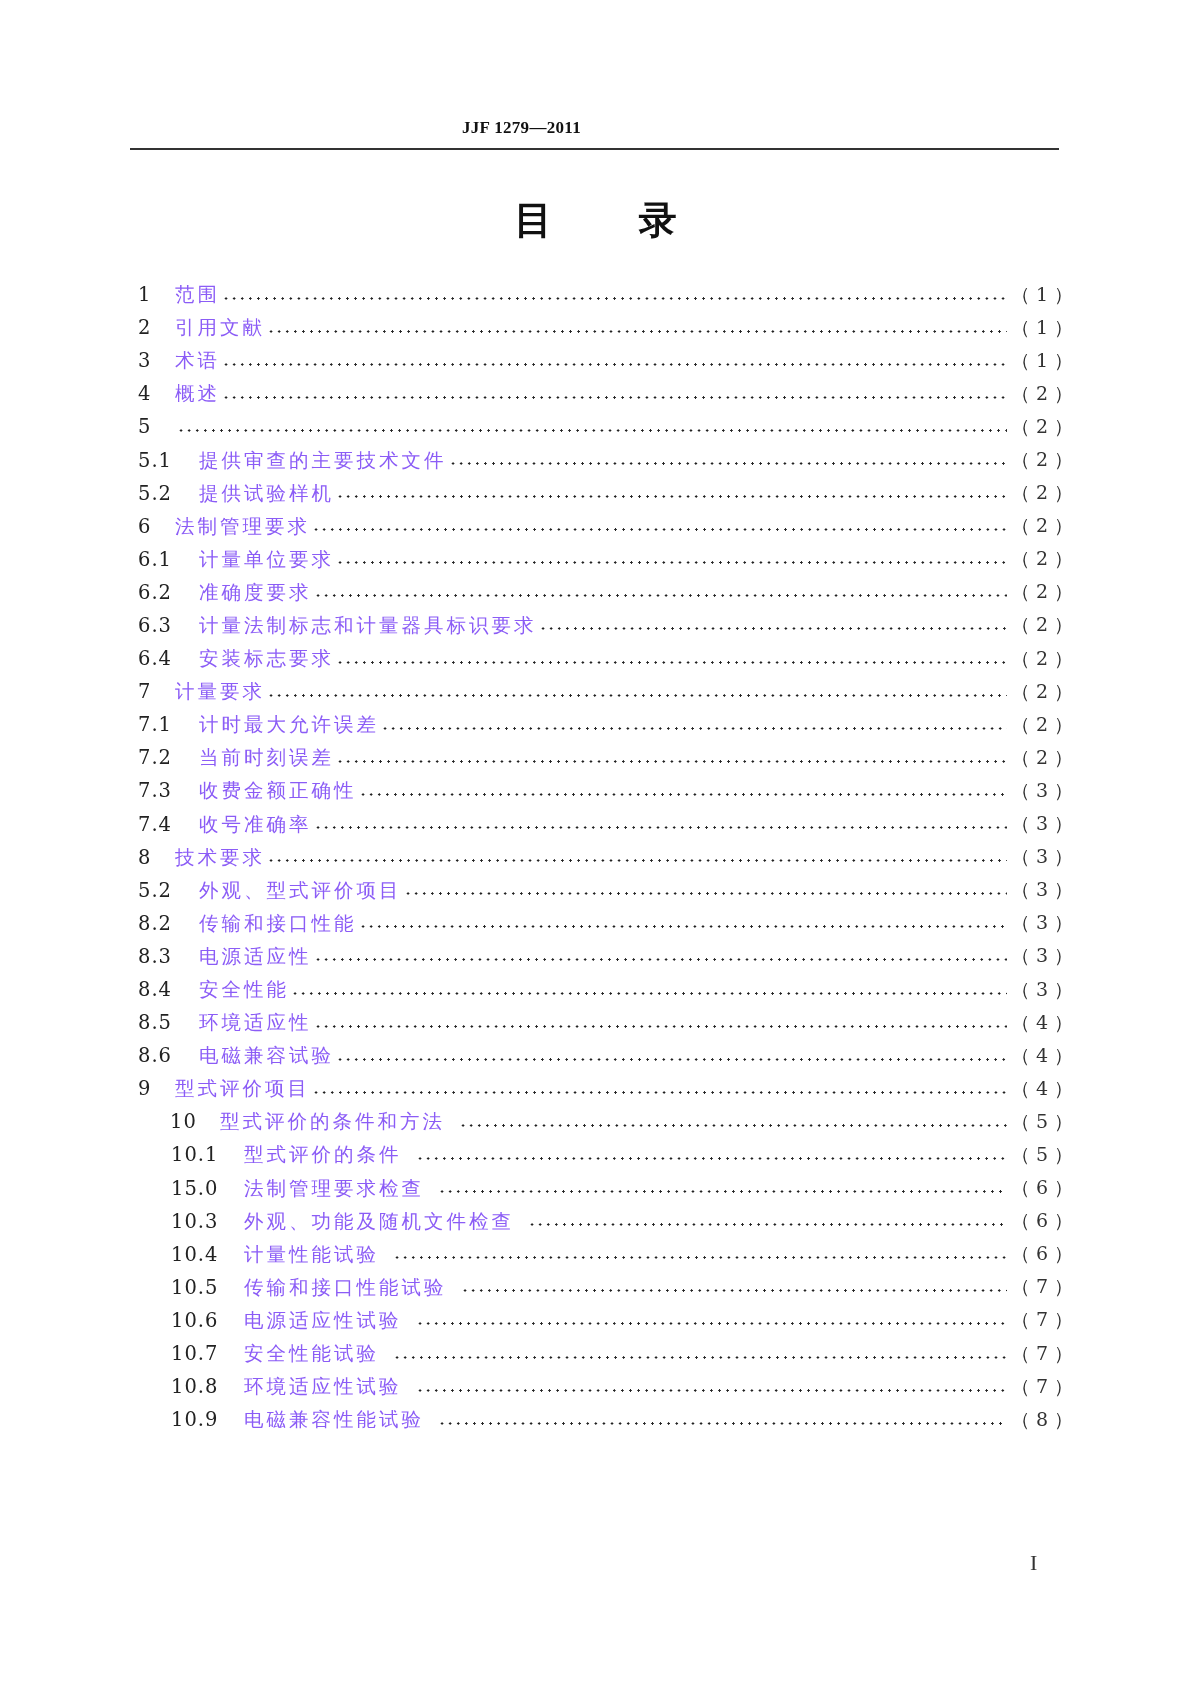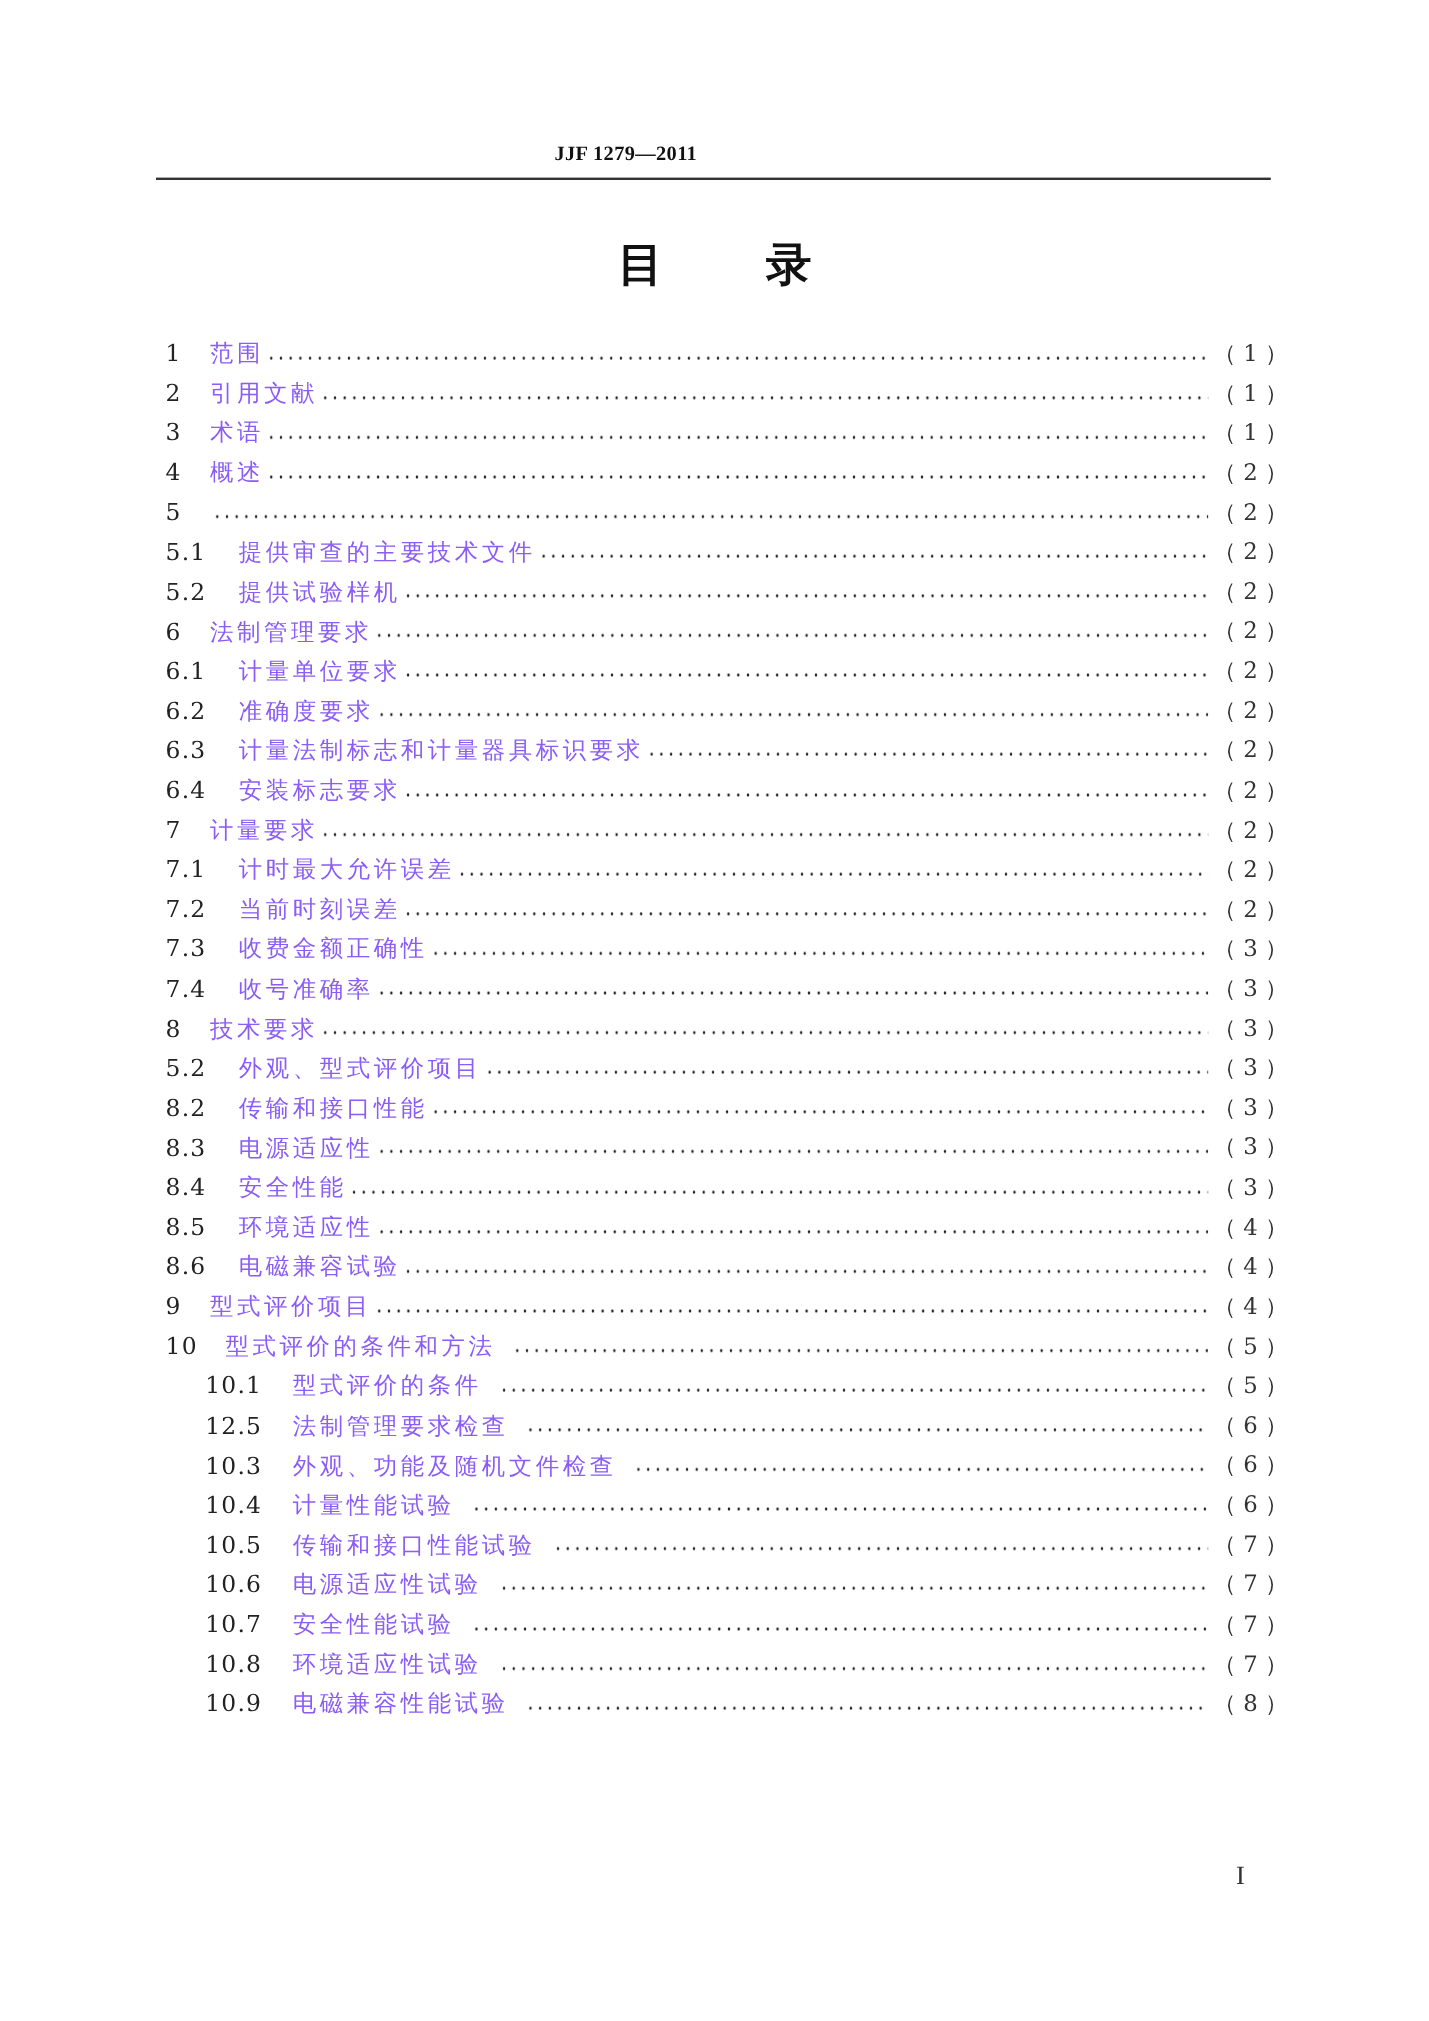--- a/index.html
+++ b/index.html
@@ -10,7 +10,7 @@
   .header-rule { position: absolute; top: 148px; left: 130px; width: 929px; height: 0;
          border-top: 2px solid #333; }
   .page-title { position: absolute; top: 195px; left: 0; width: 1191px; text-align: center;
-         font-family: Liberation Serif, serif; font-weight: bold; font-size: 38px; color: #111;
+         font-family: Liberation Sans, sans-serif; font-weight: bold; font-size: 38px; color: #111;
          word-spacing: 0; }
   .page-title span { display: inline-block; margin: 0 38px; }
   .toc { position: absolute; top: 278px; left: 138px; width: 921px; }

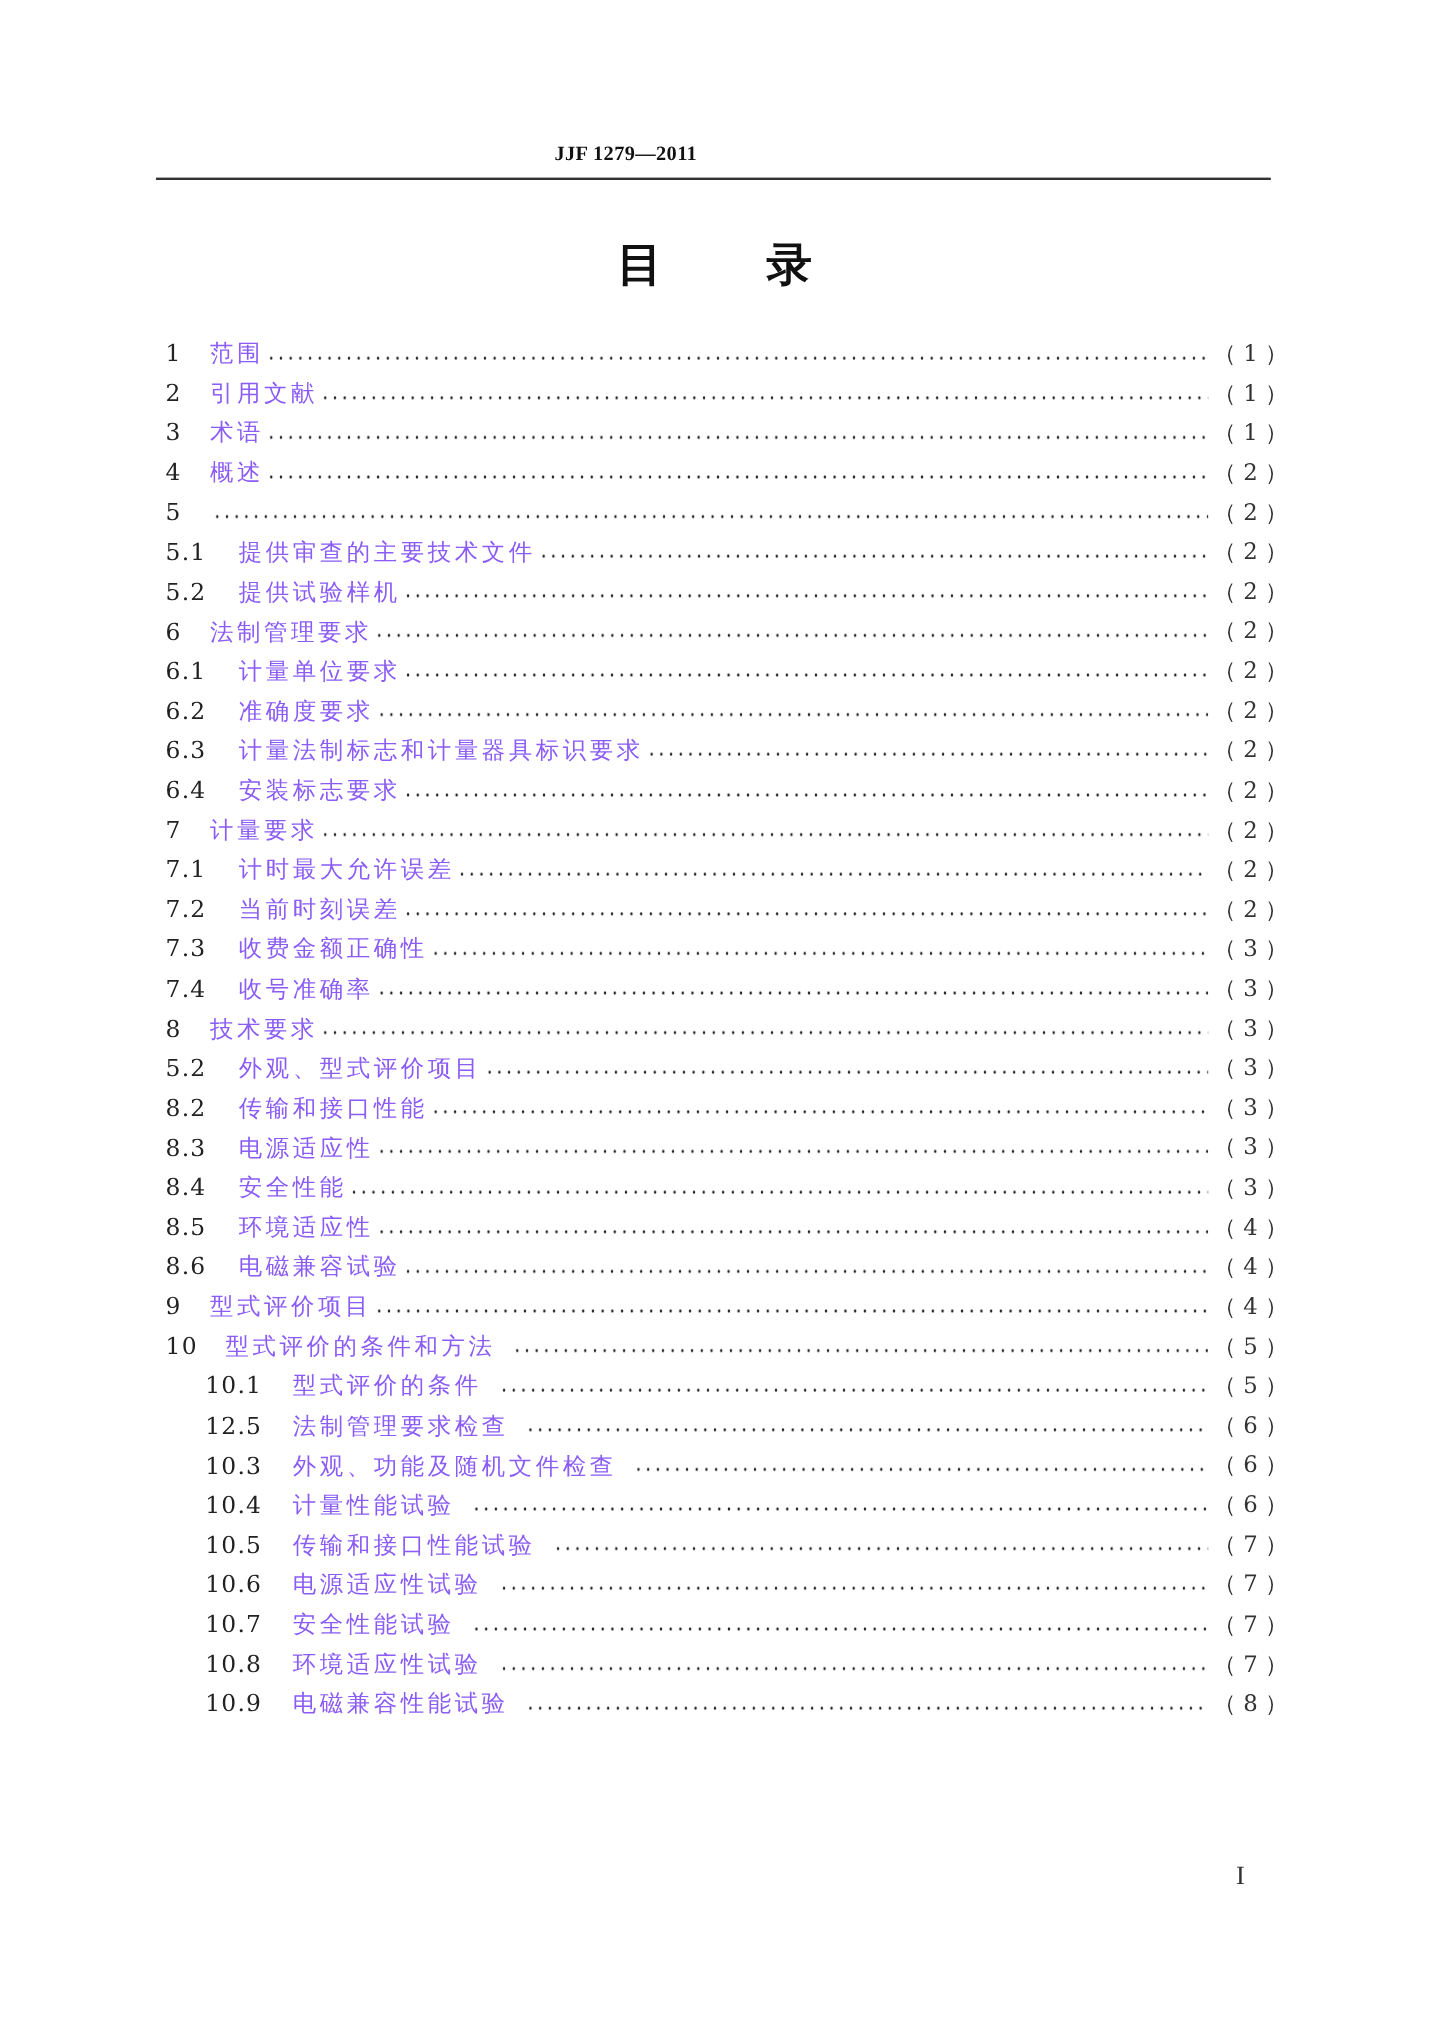--- a/index.html
+++ b/index.html
@@ -26,7 +26,7 @@
   .toc-page { flex: 0 0 auto; width: 48px; text-align: right; letter-spacing: 6px; color: #333; font-size: 19px; }
   .lvl1 .toc-num { width: 37px; }
   .lvl2 .toc-num { width: 61px; }
-  .lvl10 .toc-num { width: 50px; }
+  .lvl10 .toc-num { width: 50px; margin-left: 32px; }
   .lvl10b .toc-num { width: 73px; margin-left: 33px; }
   .page-number { position: absolute; top: 1550px; left: 1030px; font-family: "Liberation Serif", serif;
          font-size: 22px; color: #333; }

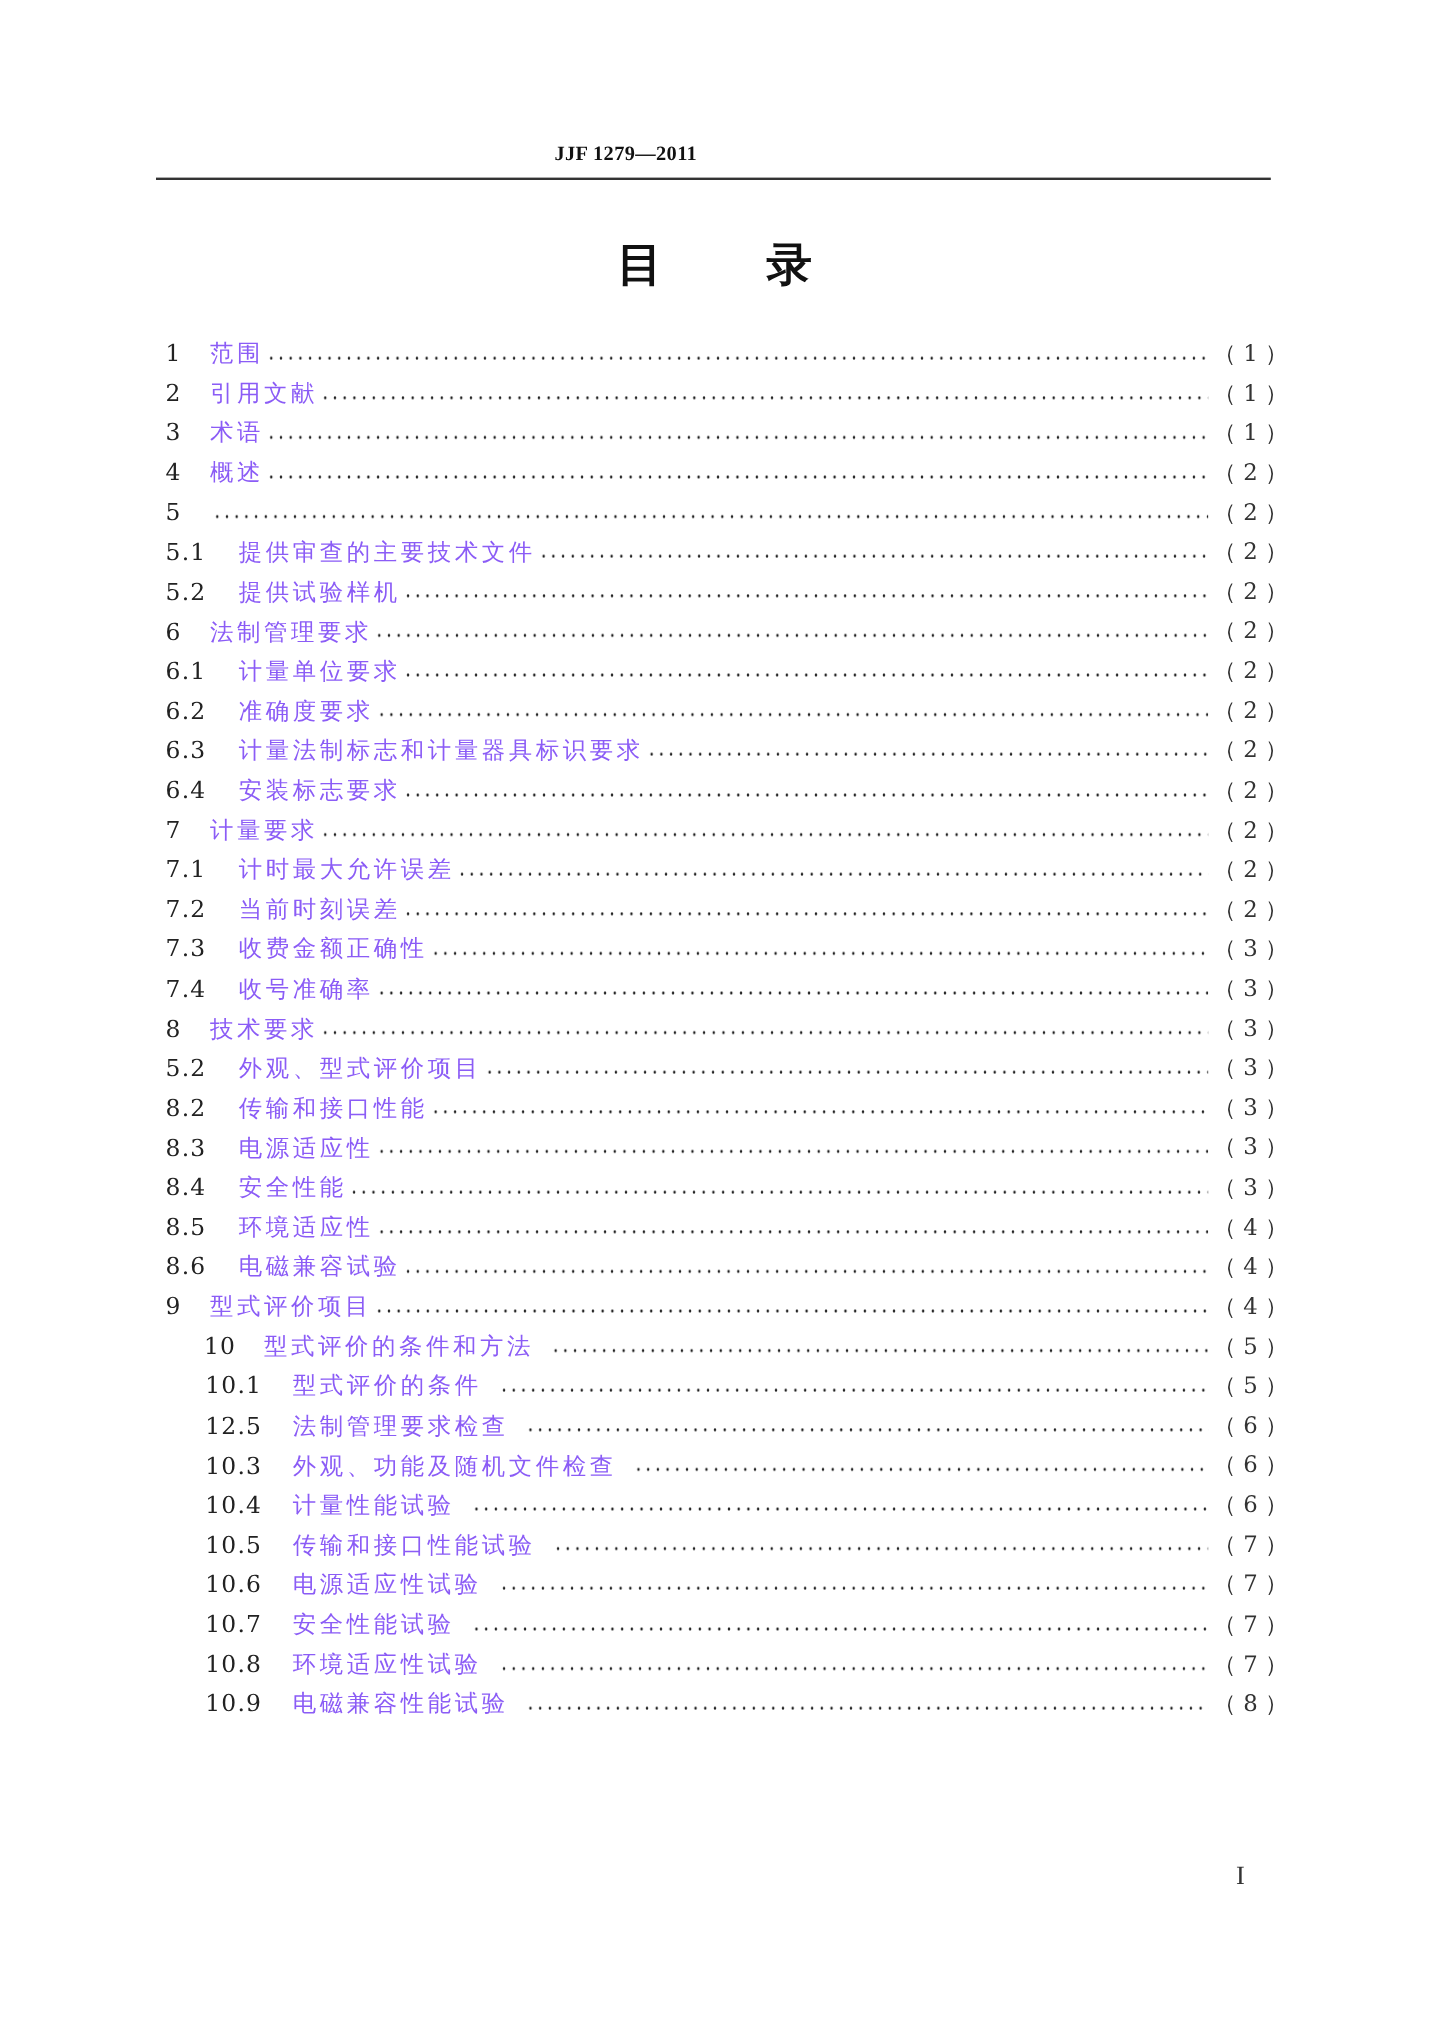--- a/index.html
+++ b/index.html
@@ -205,7 +205,7 @@
       <span class="toc-page">（5）</span>
     </div>
     <div class="toc-row lvl10b">
-      <span class="toc-num">12.5</span>
+      <span class="toc-num">15.0</span>
       <span class="toc-title">法制管理要求检查</span>
       <span class="toc-leader gap"></span>
       <span class="toc-page">（6）</span>

